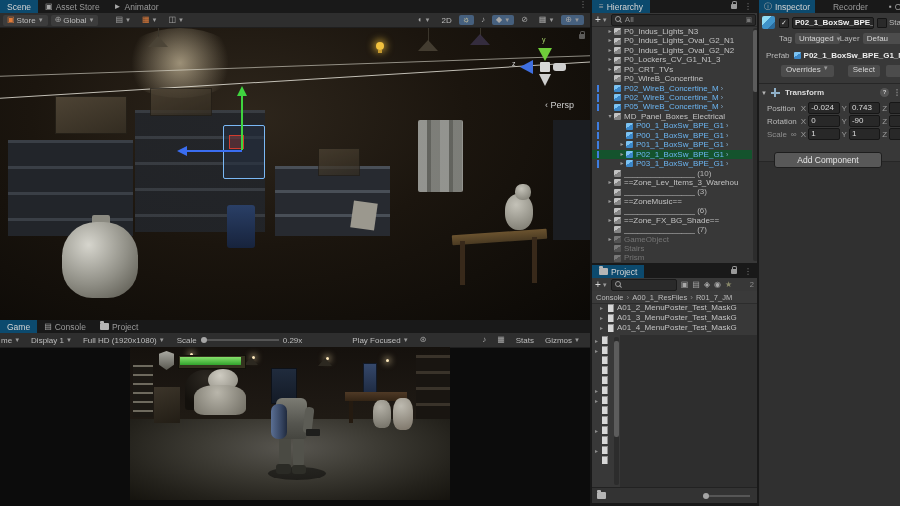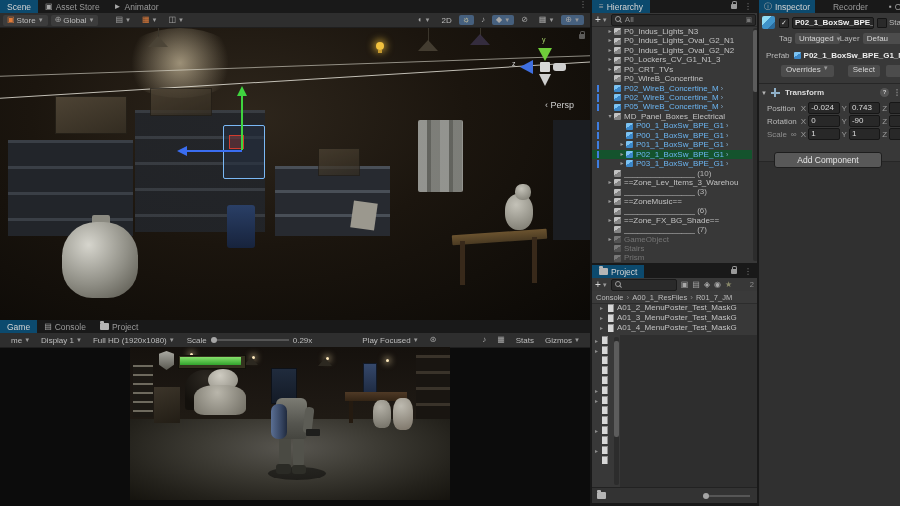--- a/index.html
+++ b/index.html
@@ -297,7 +297,7 @@
         </div>
     </div>
     <div class="toolbar" id="game-toolbar">
-      <div class="tbtn flat" style="margin-left:10px;padding-left:1px">
+      <div class="tbtn flat" style="margin-left:0;padding-left:1px">
         <span>me</span>
           <span class="caret">▼</span>
       </div>

